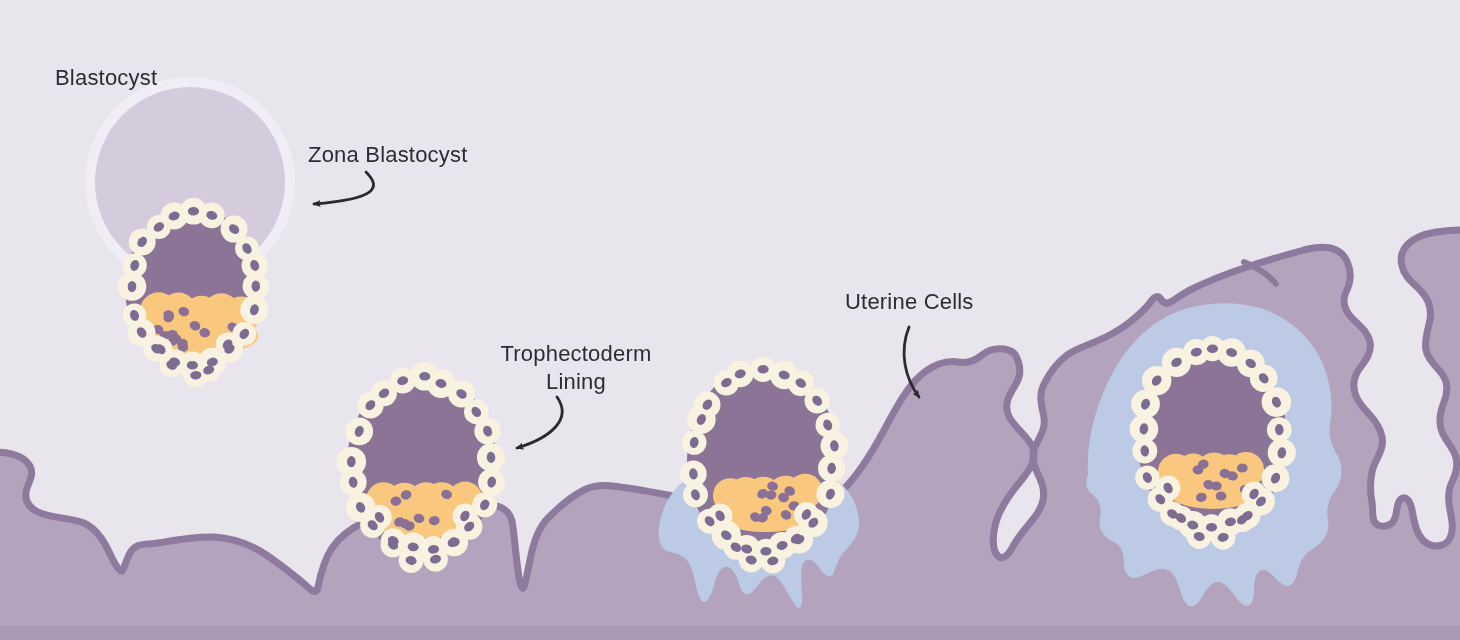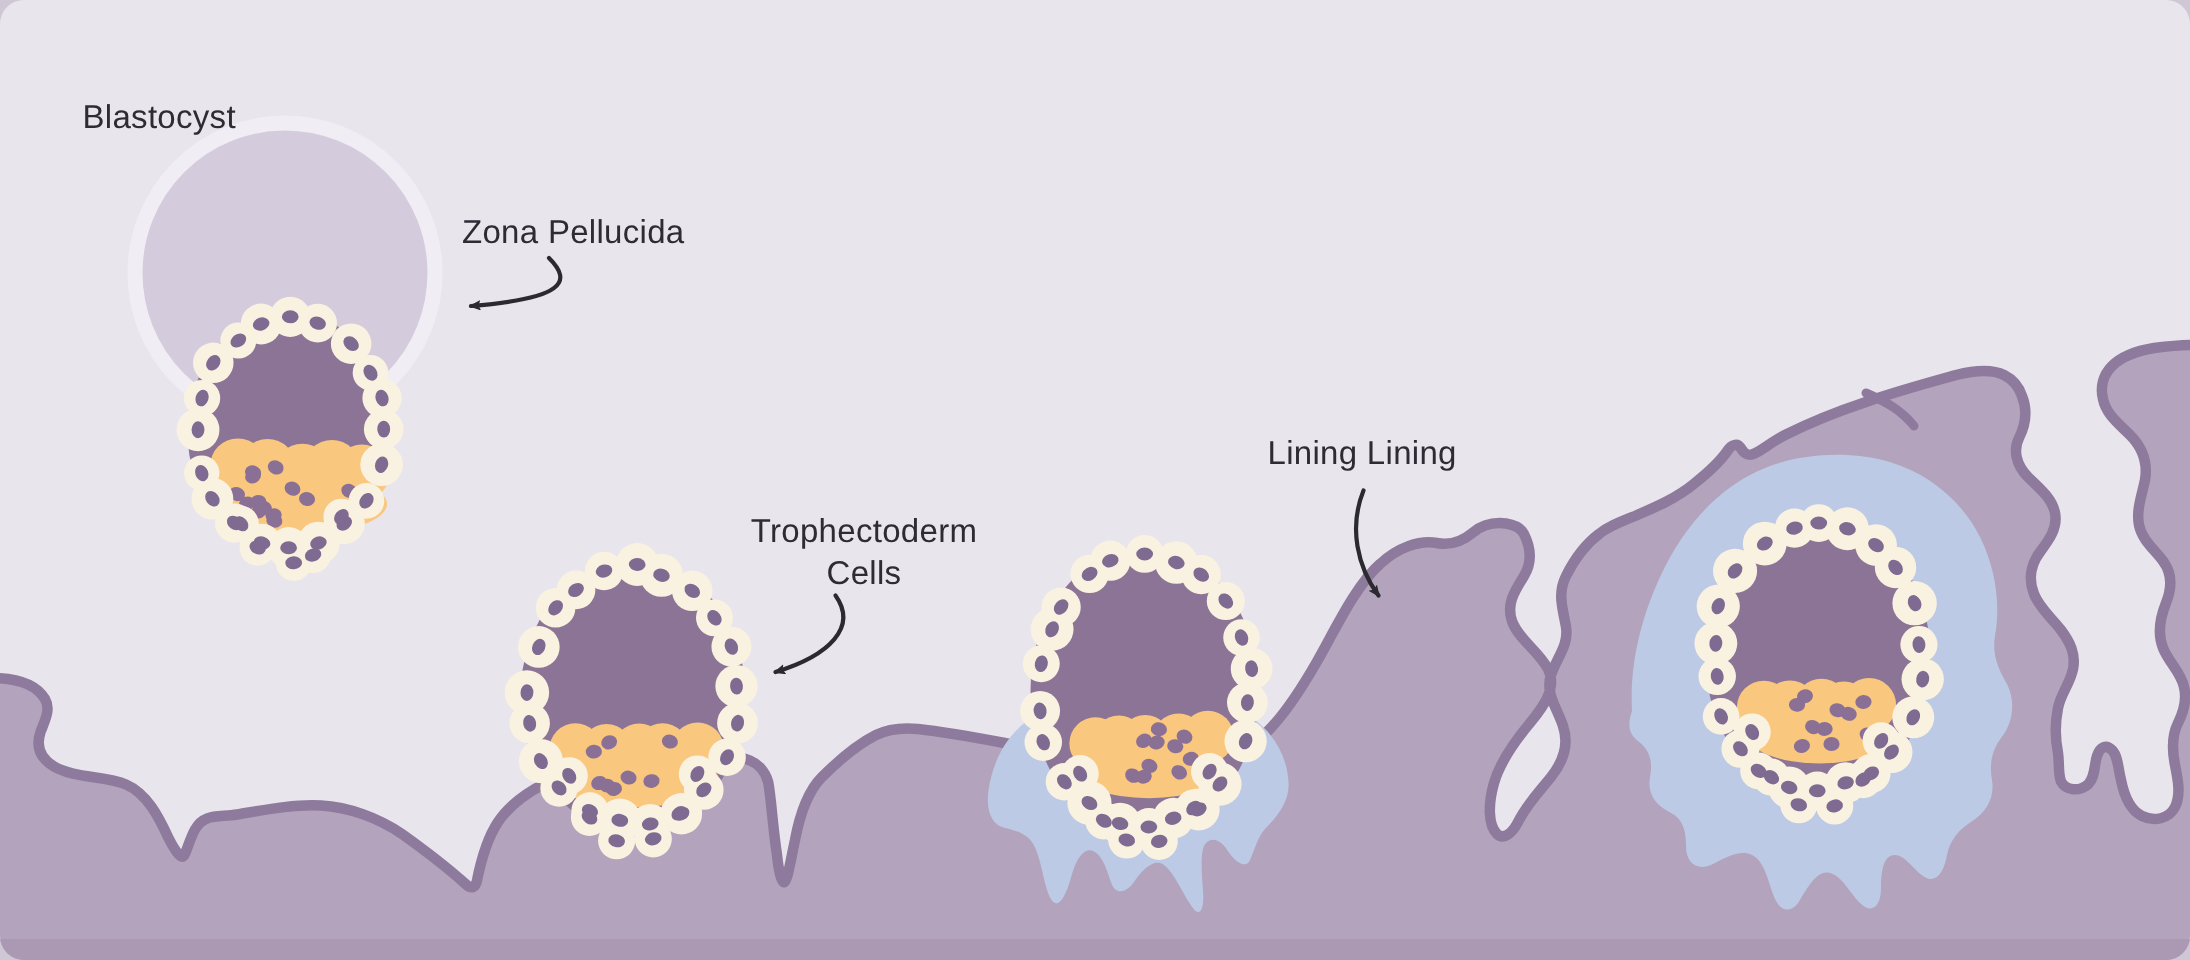--- a/index.html
+++ b/index.html
@@ -9,7 +9,6 @@
     overflow:hidden;
     background:var(--background,#e9e5ed);
     font-family:"Liberation Sans", sans-serif;
-    border-radius:16px;
   }
   #diagram{position:absolute;left:0;top:0;}
   .lining{fill:var(--lining-fill,#b4a3bc);stroke:var(--lining-stroke,#8e7a9c);stroke-width:7;stroke-linejoin:round;}

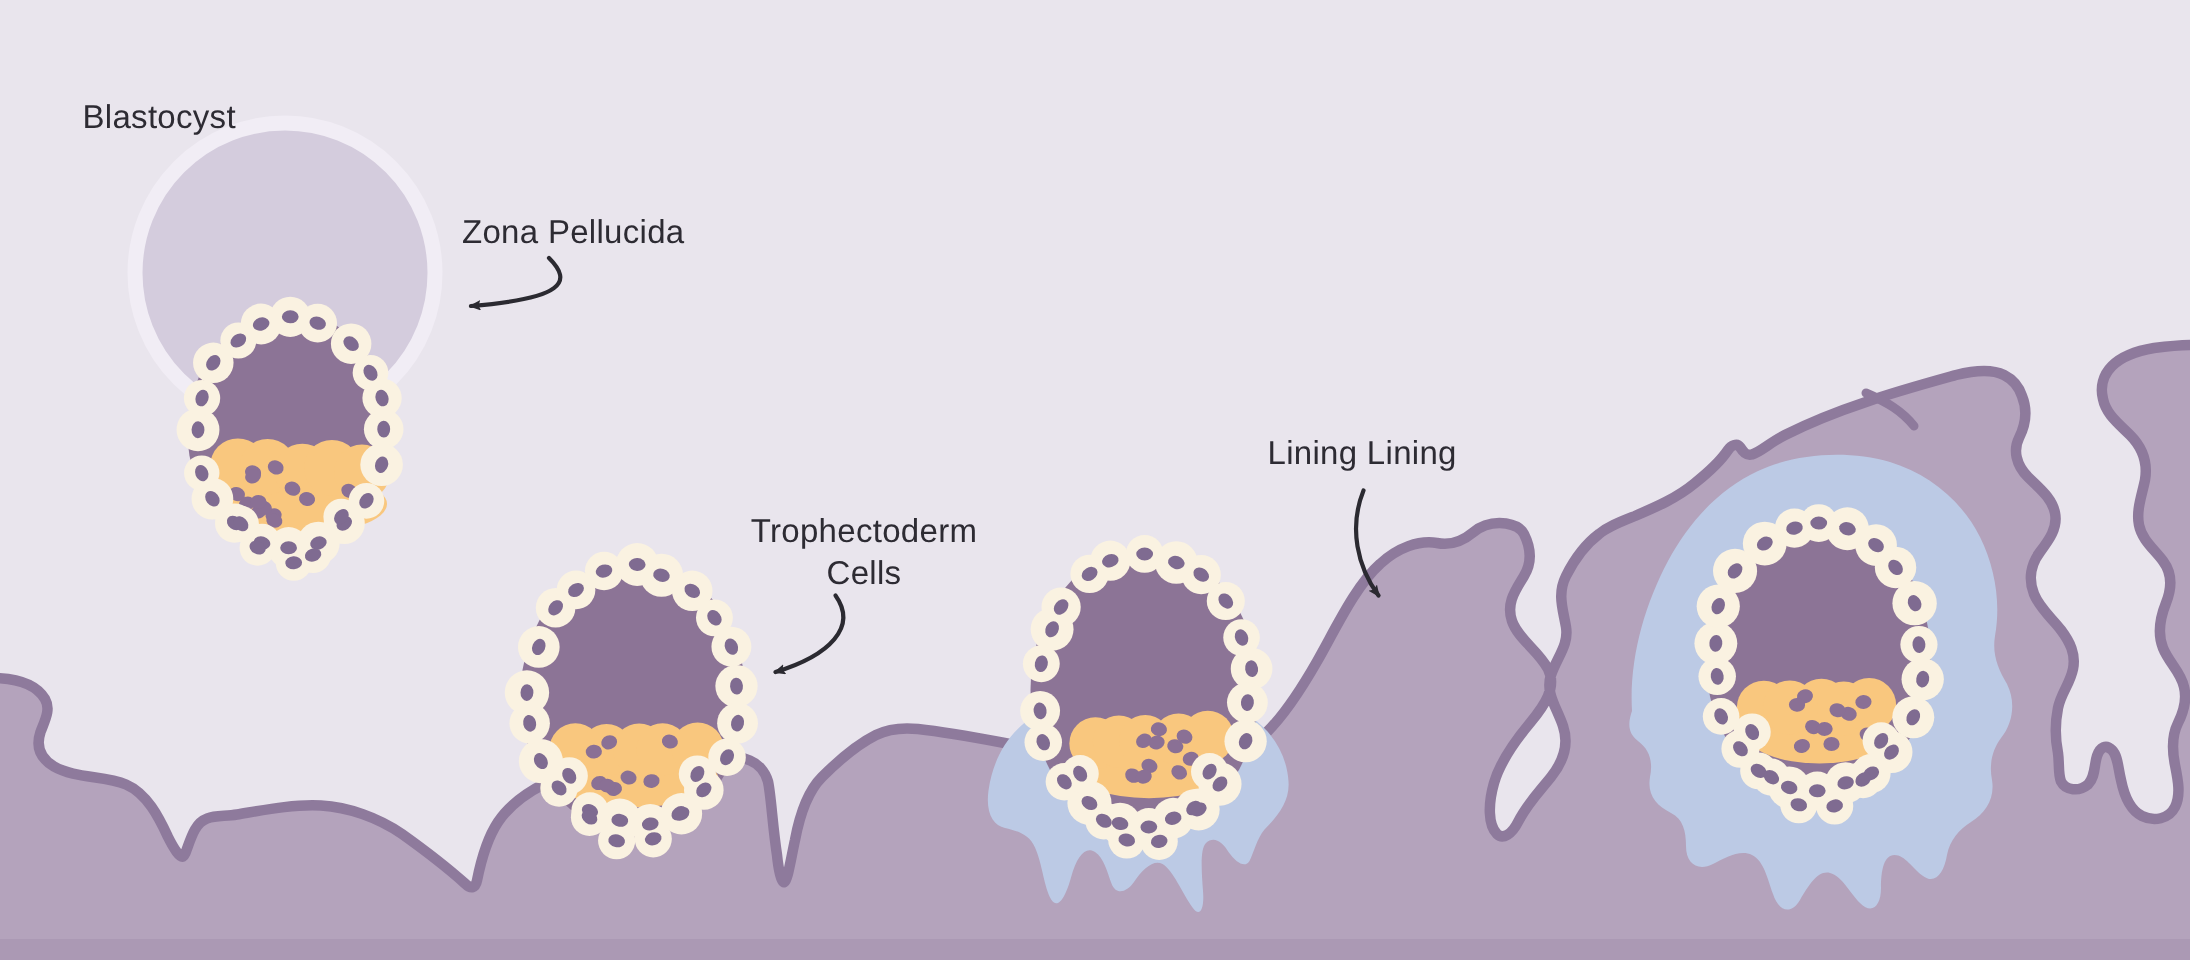--- a/index.html
+++ b/index.html
@@ -503,7 +503,7 @@
 
   <div class="label" style="left:55px;top:64px;">Blastocyst</div>
 
-  <div class="label" style="left:308px;top:141px;">Zona Pellucida</div>
+  <div class="label" style="left:308px;top:141px;">Zona Blastocyst</div>
 
   <div class="label centered" style="left:456px;top:340px;">Trophectoderm
 Cells</div>

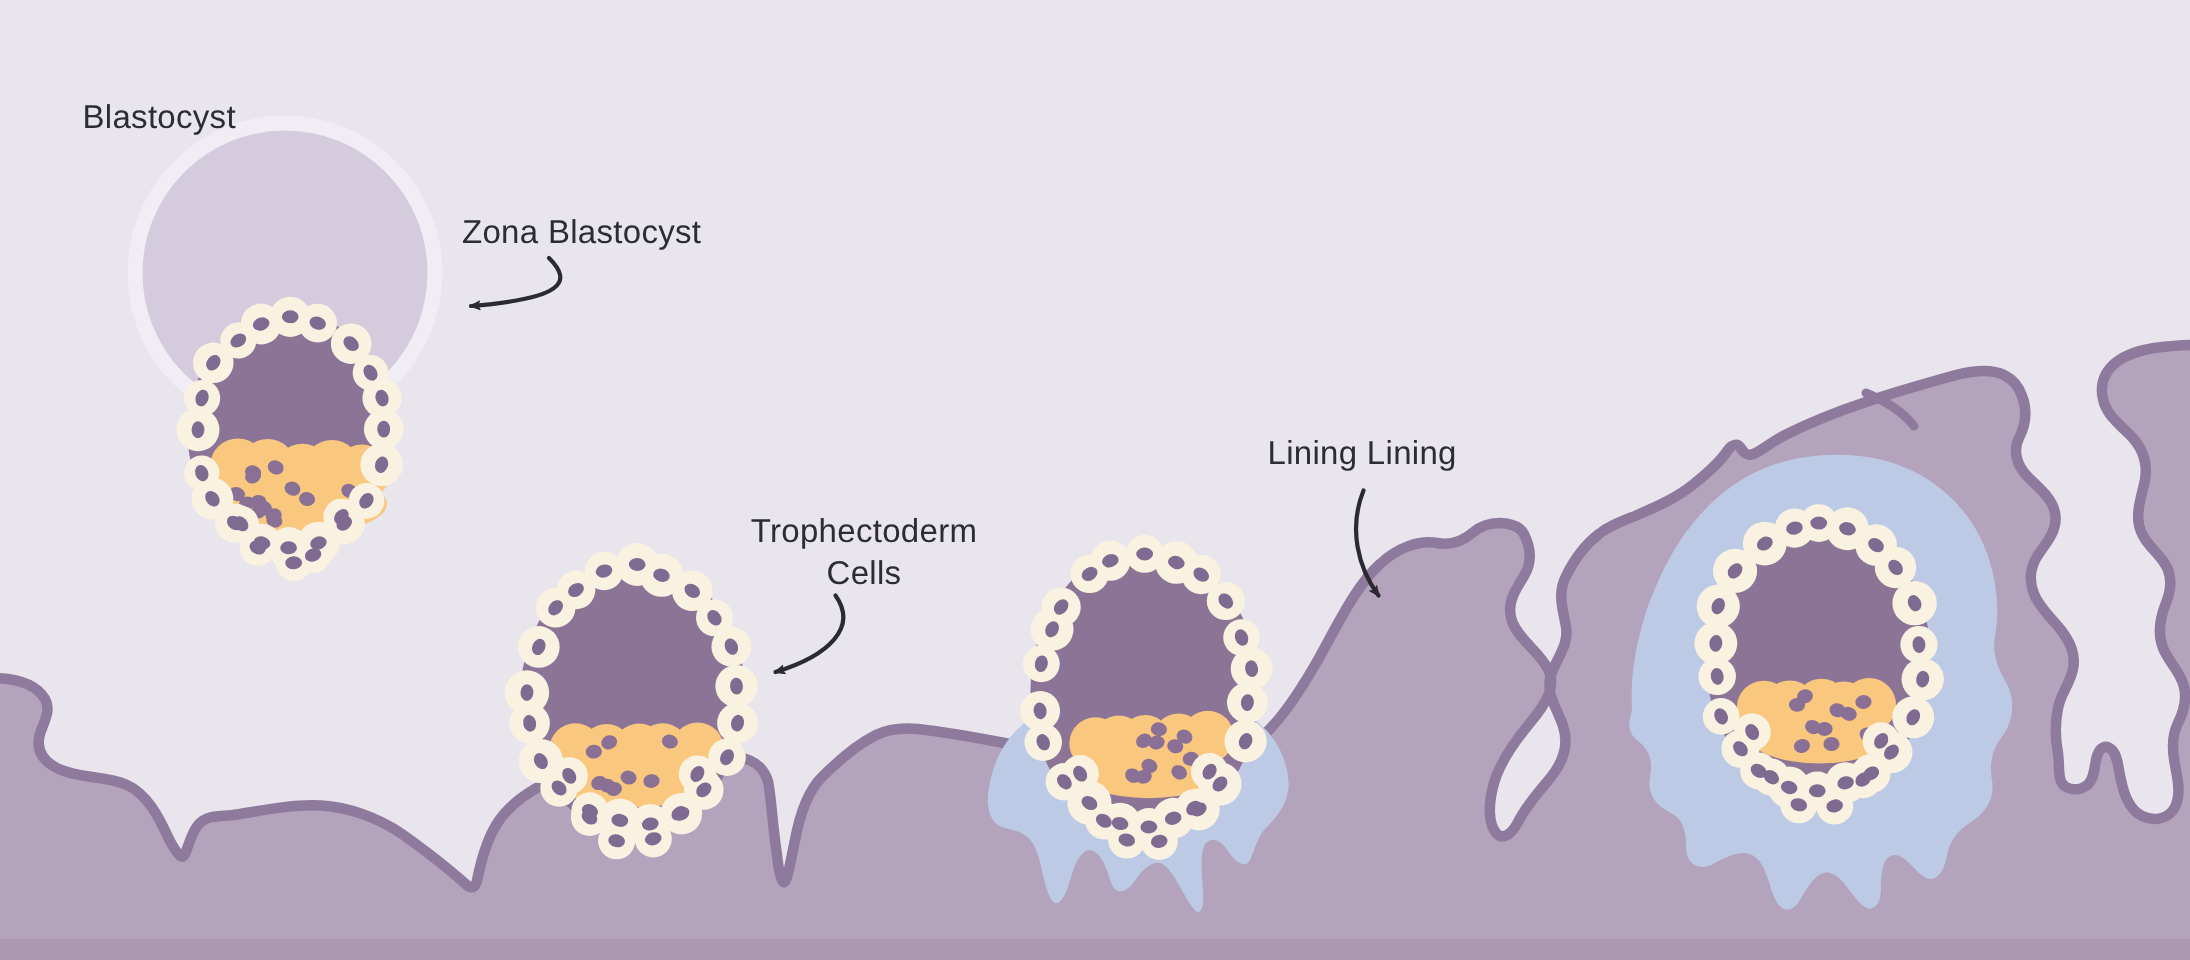--- a/index.html
+++ b/index.html
@@ -508,7 +508,7 @@
   <div class="label centered" style="left:456px;top:340px;">Trophectoderm
 Cells</div>
 
-  <div class="label" style="left:845px;top:288px;">Lining Lining</div>
+  <div class="label" style="left:845px;top:288px;">Uterine Cells</div>
 
 </div>
 

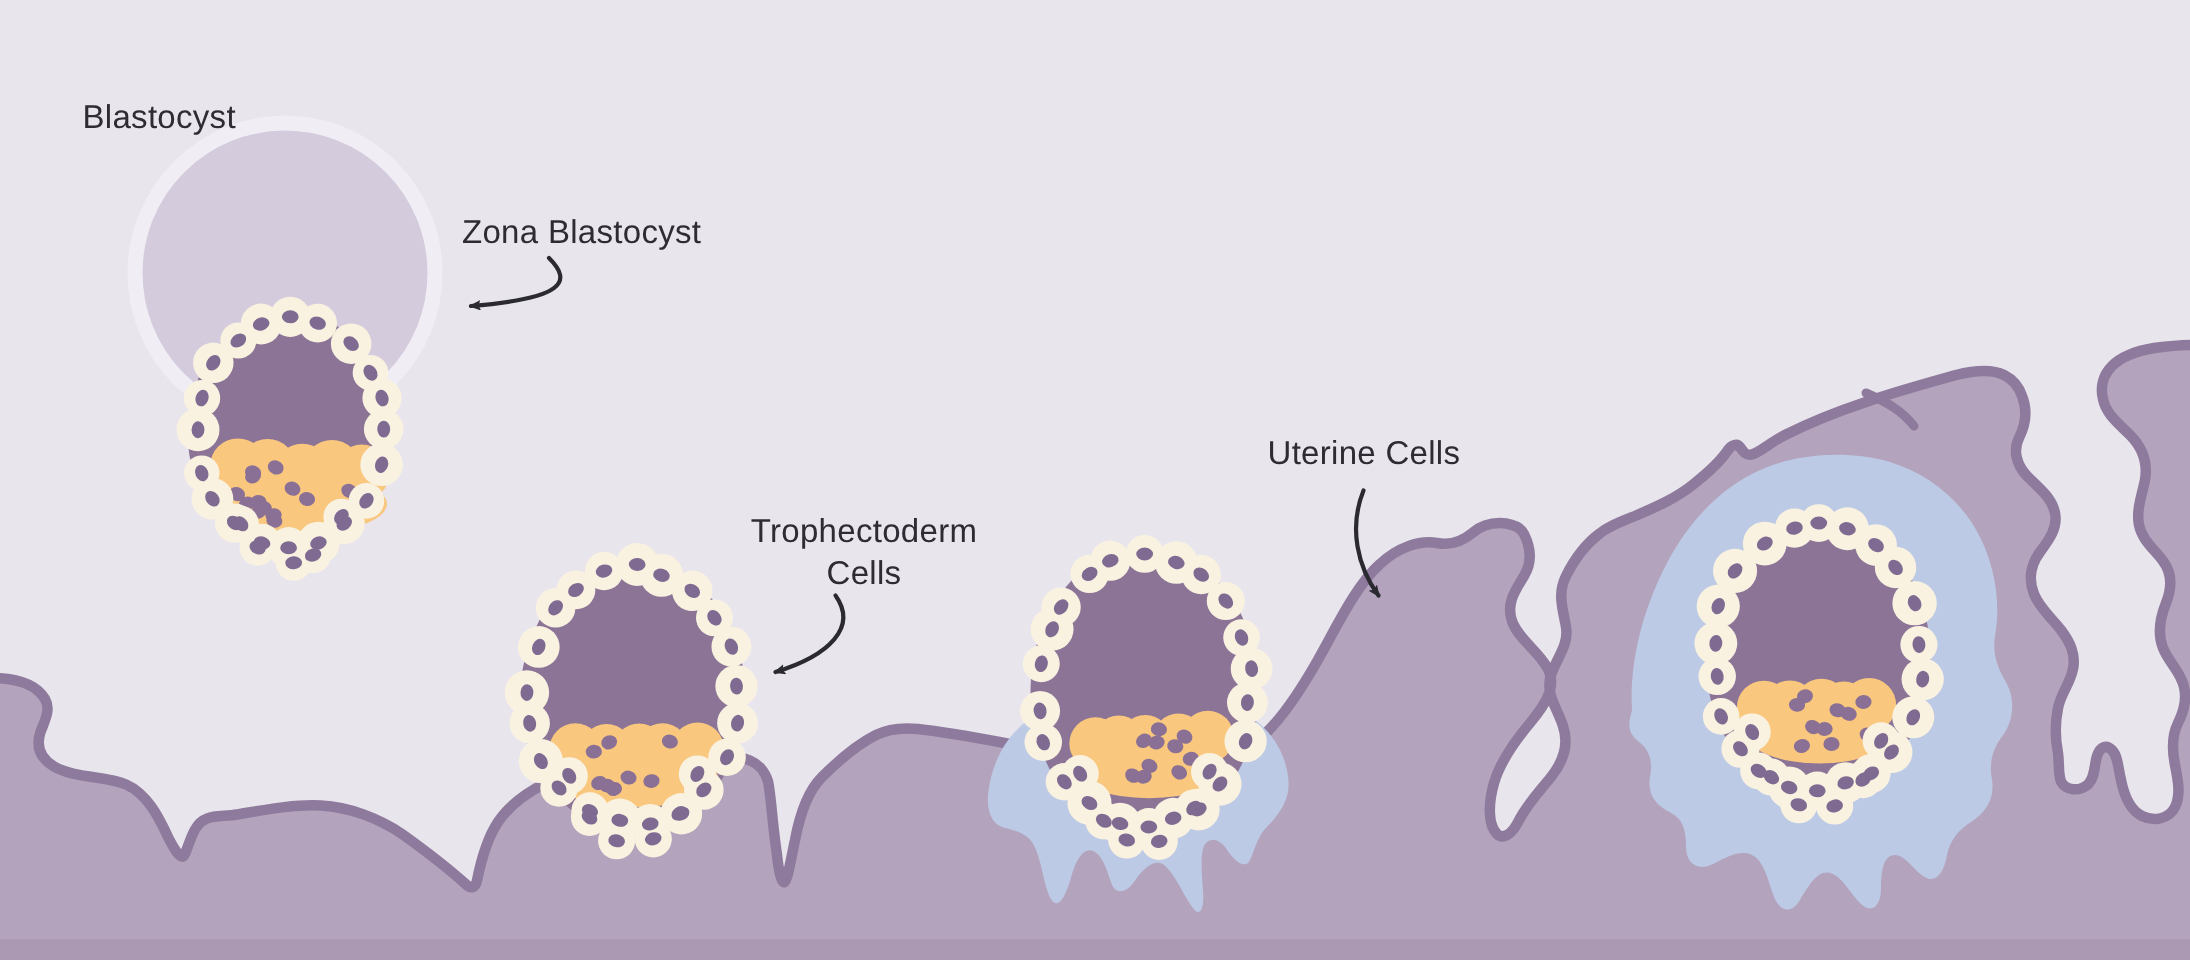--- a/index.html
+++ b/index.html
@@ -506,7 +506,7 @@
   <div class="label" style="left:308px;top:141px;">Zona Blastocyst</div>
 
   <div class="label centered" style="left:456px;top:340px;">Trophectoderm
-Cells</div>
+Lining</div>
 
   <div class="label" style="left:845px;top:288px;">Uterine Cells</div>
 

